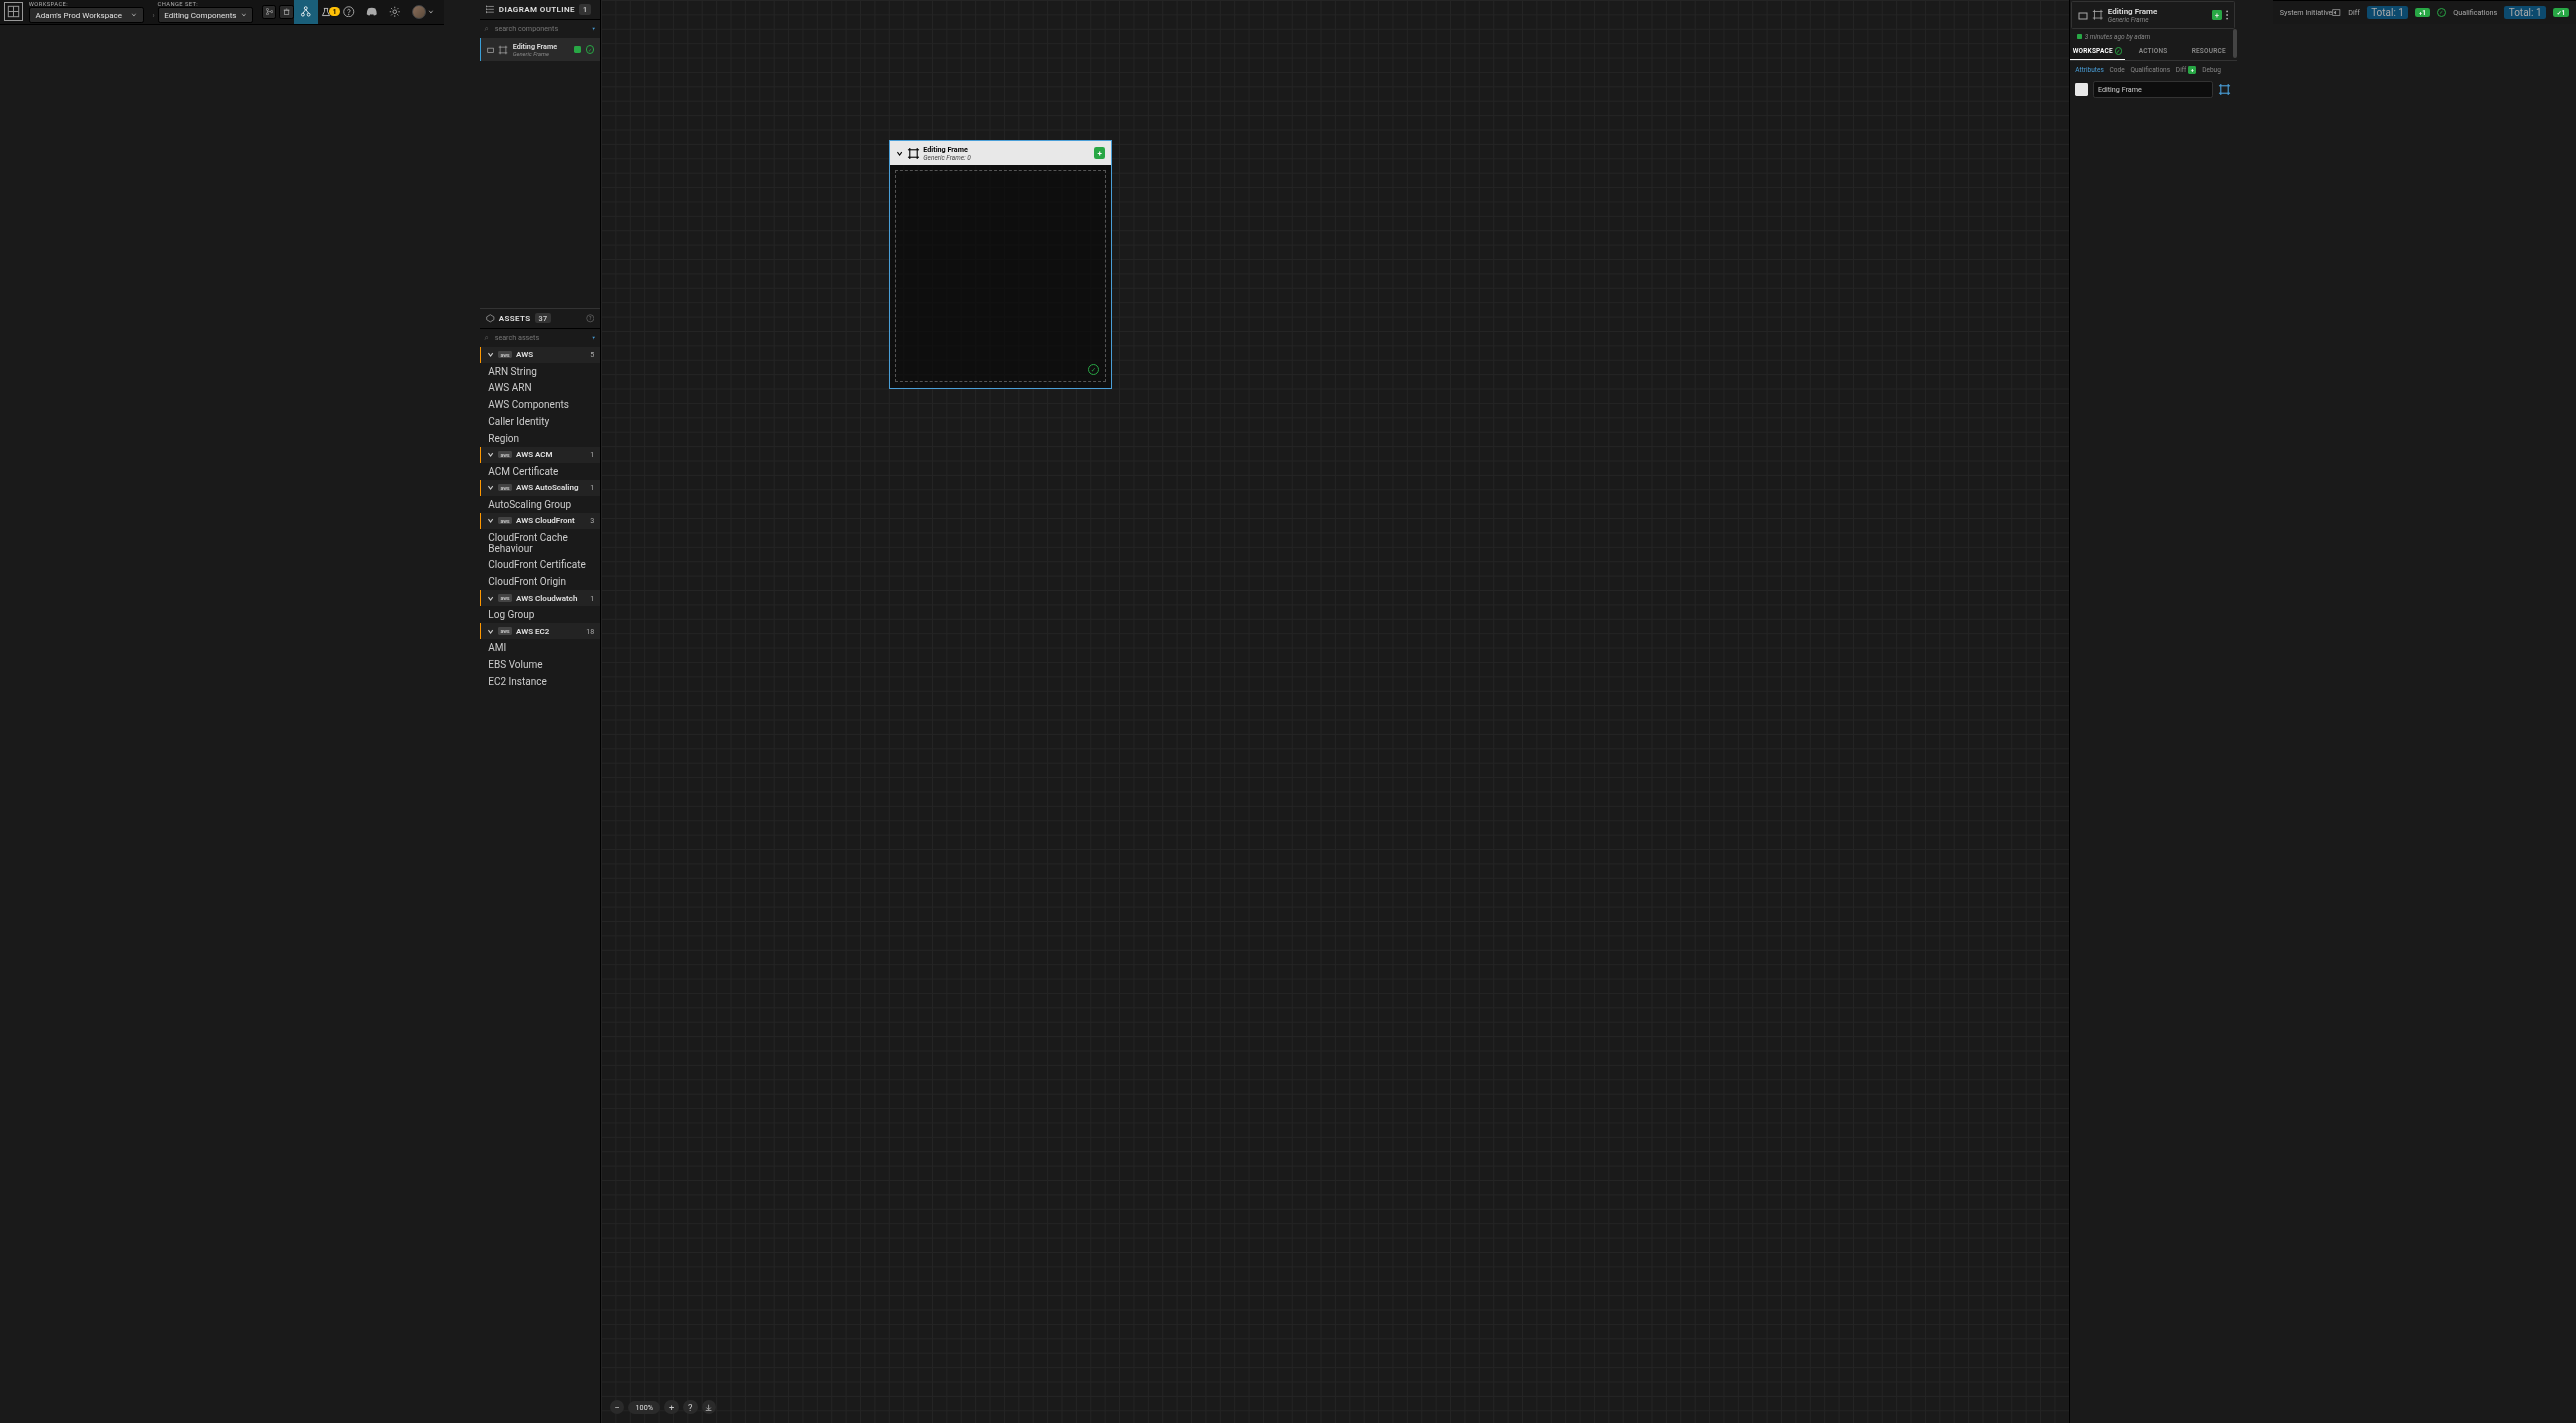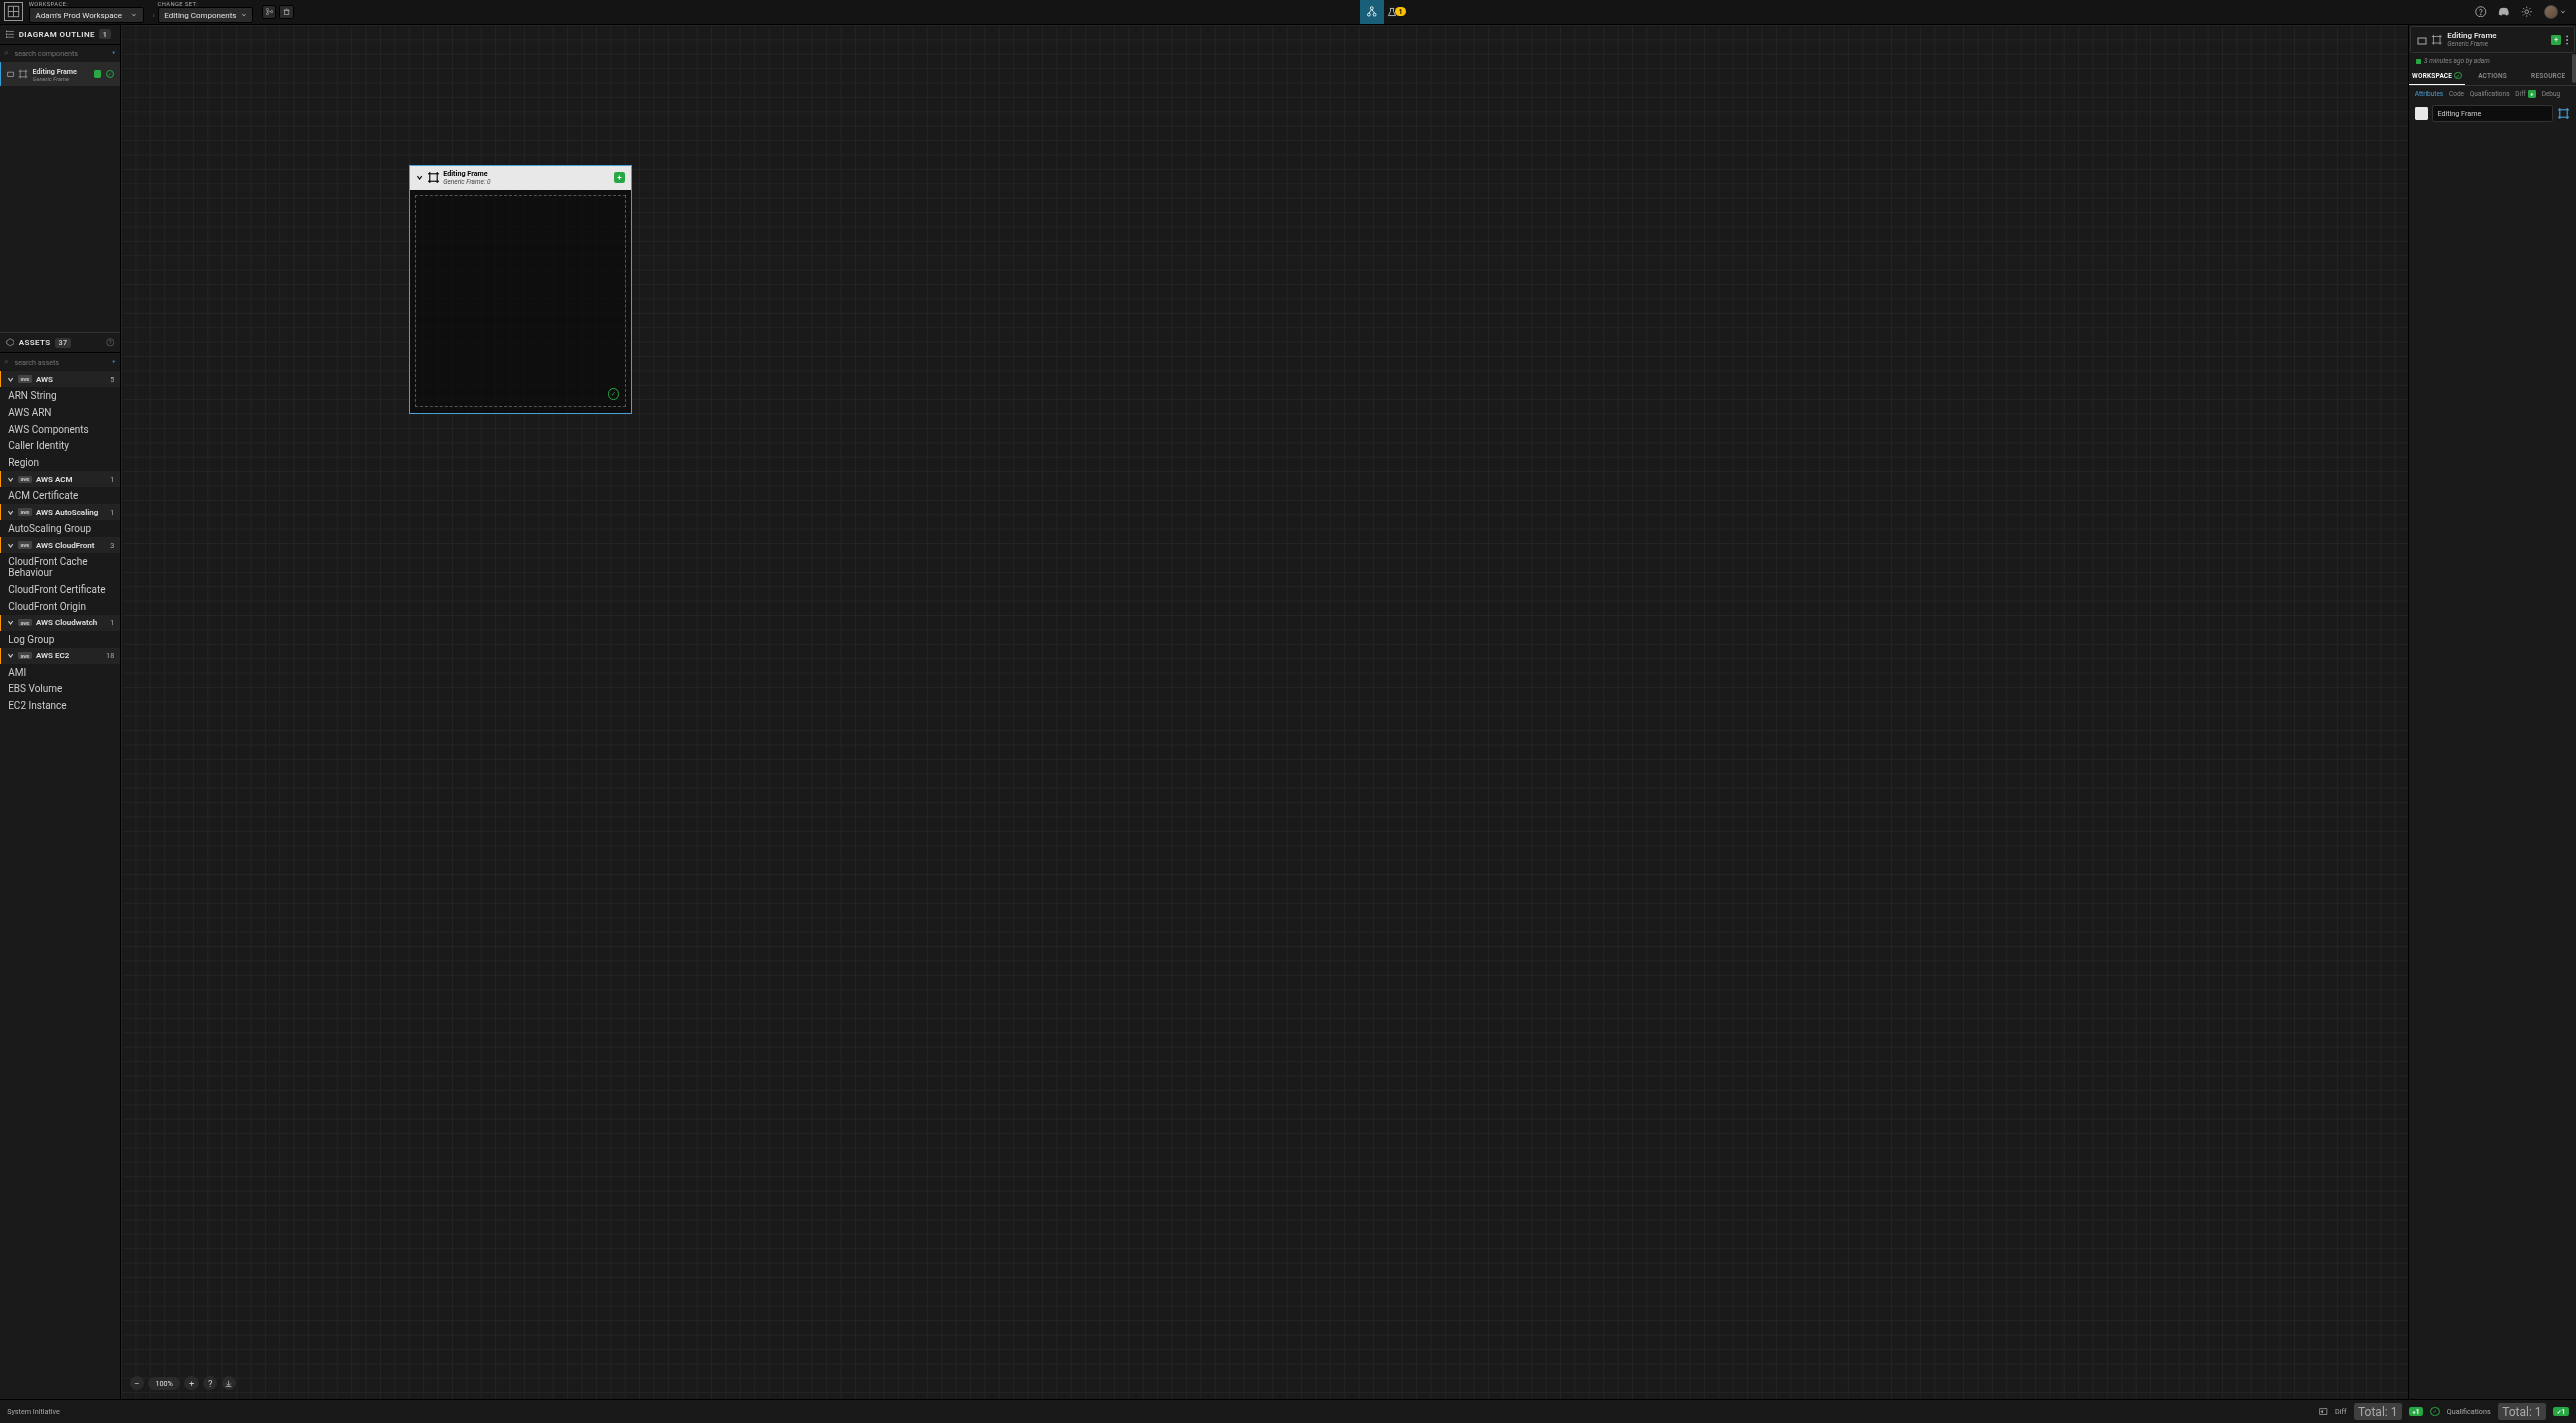--- a/index.html
+++ b/index.html
@@ -4,7 +4,7 @@
 <style>
 * { margin: 0; padding: 0; box-sizing: border-box; font-family: -apple-system, BlinkMacSystemFont, "Segoe UI", Roboto, sans-serif; }
 html, body { width: 100%; height: 100%; background: #1a1a1a; color: #e0e0e0; overflow: hidden; }
-.app { display: flex; flex-direction: column; height: 100vh; }
+.app { display: flex; flex-direction: row; height: 100vh; gap: 36px; }
 
 
 .topbar { height: 24.5px; background: #141414; display: flex; align-items: center; padding: 0 4.3px; border-bottom: 0.7px solid #000; }

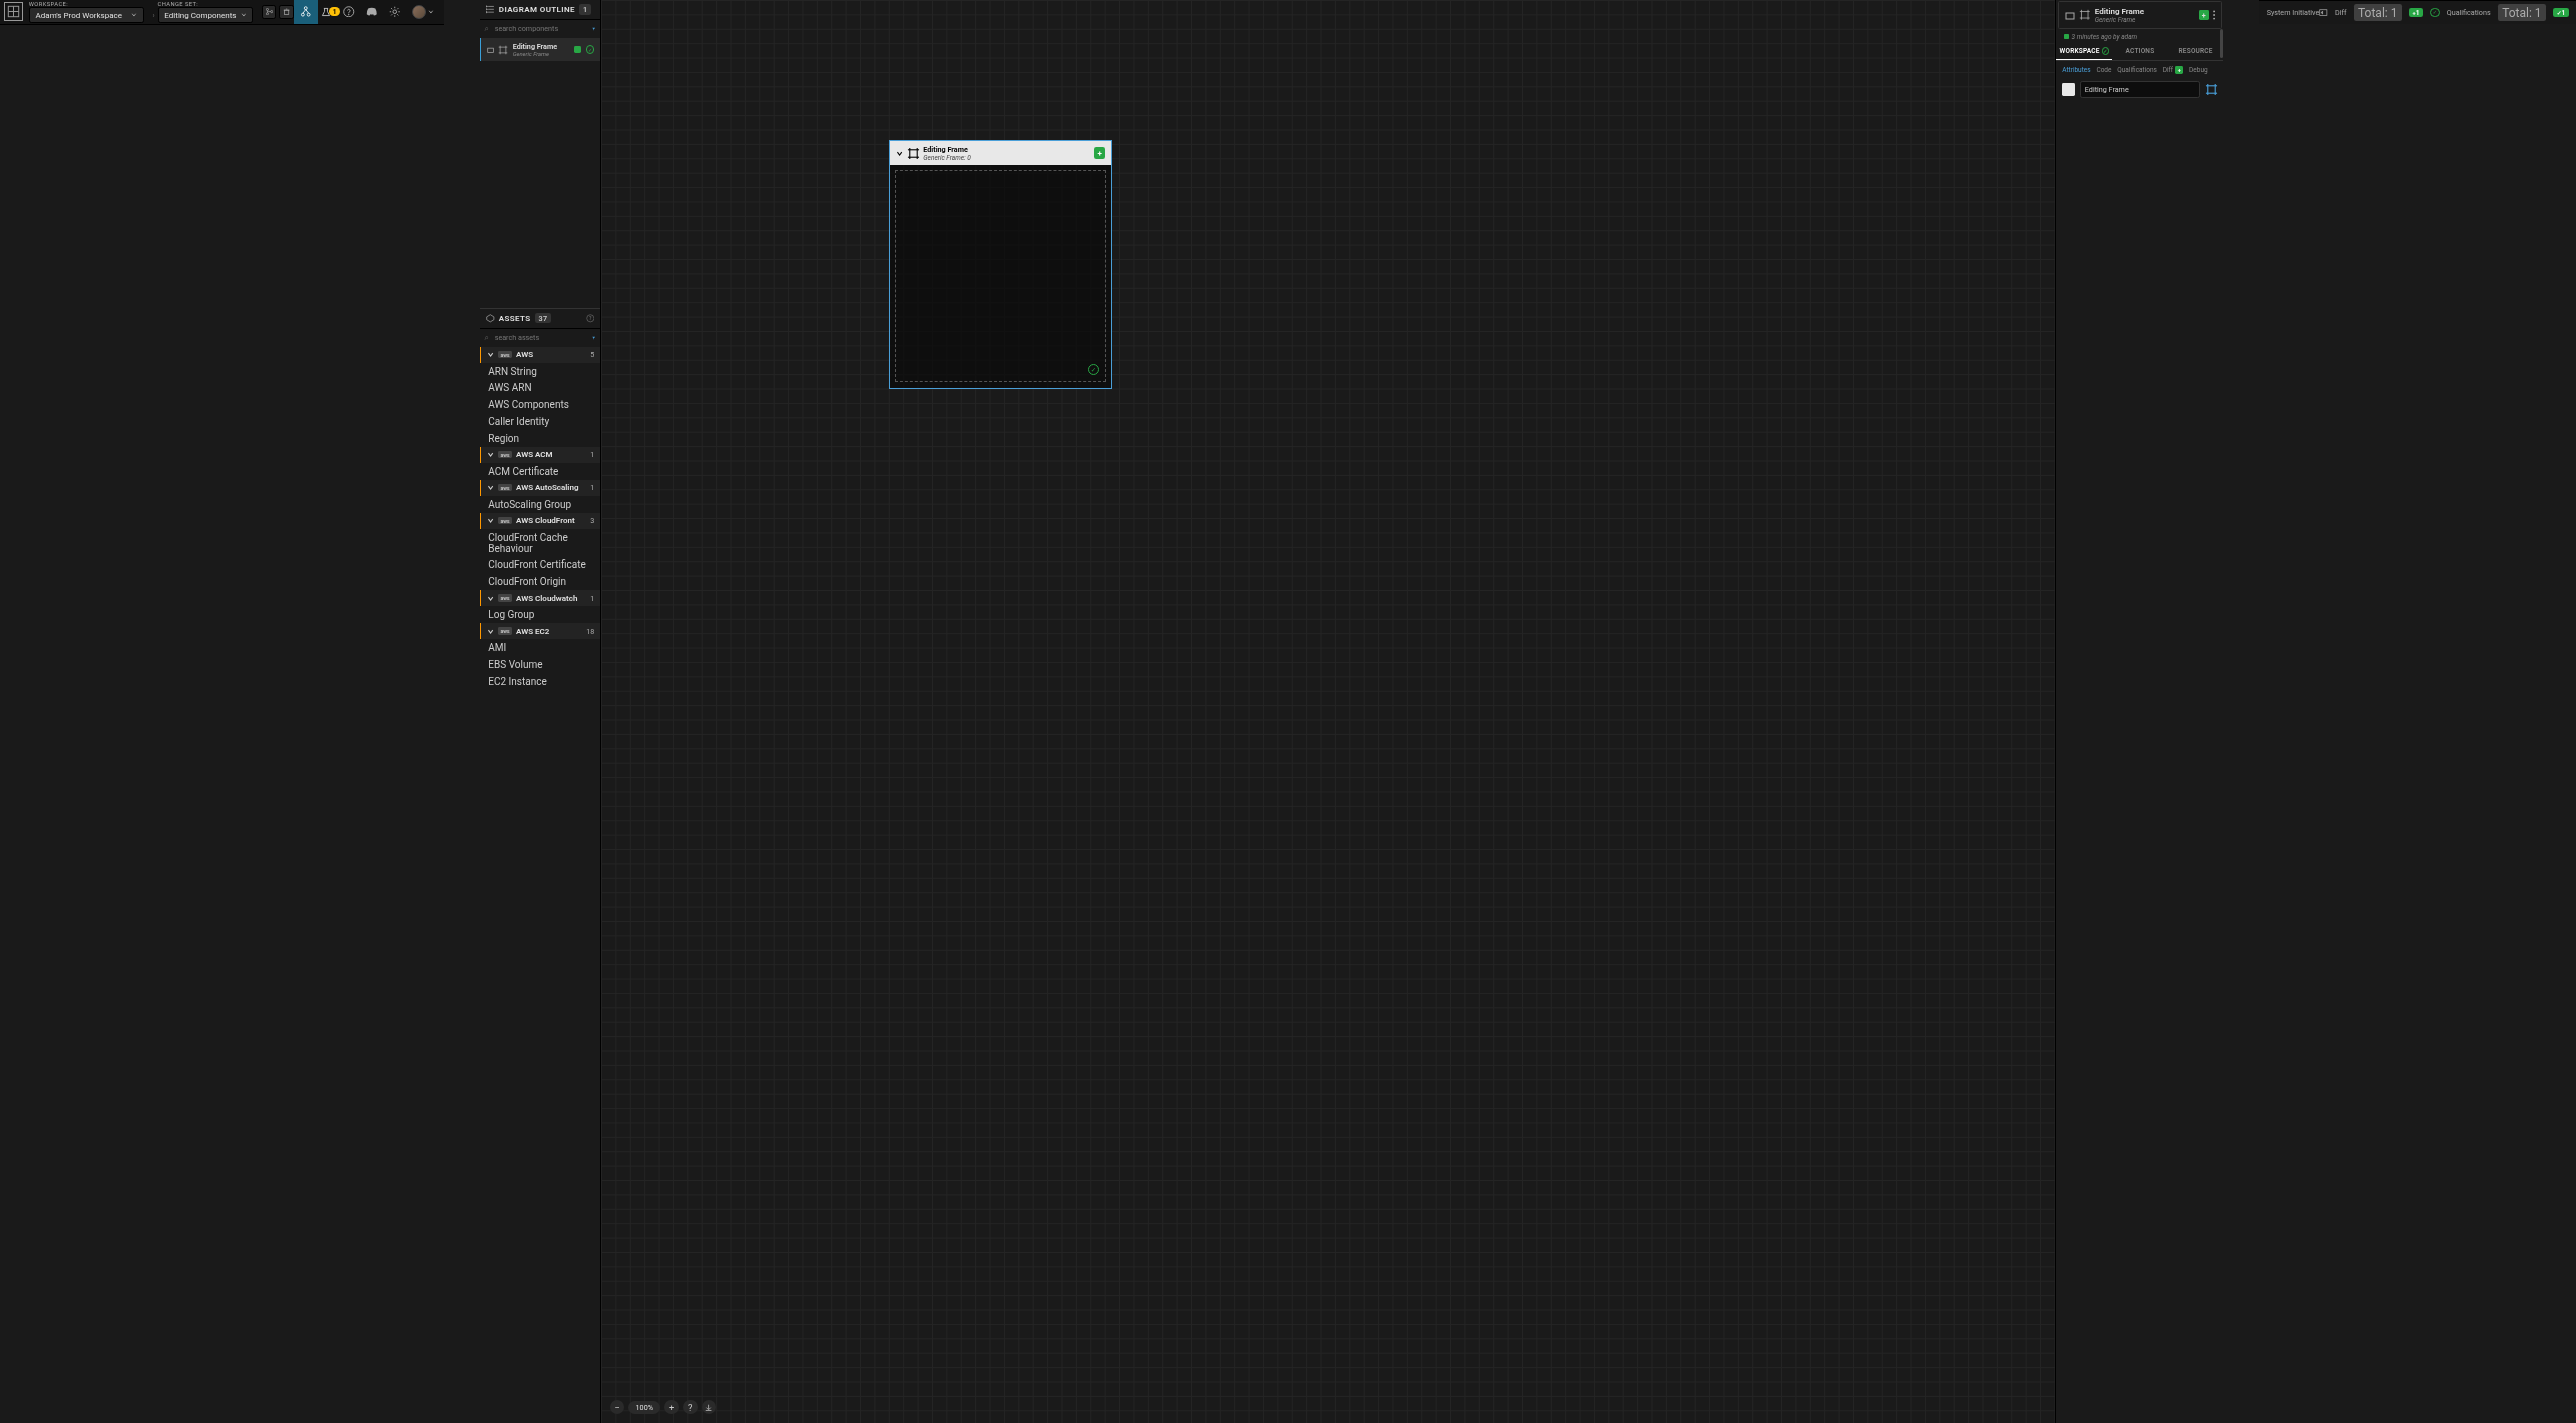--- a/index.html
+++ b/index.html
@@ -94,7 +94,7 @@
 
 .footer { height: 24px; background: #181818; display: flex; align-items: center; padding: 0 7.2px; font-size: 7.2px; color: #aaa; border-top: 0.7px solid #000; }
 .footer-right { margin-left: auto; display: flex; align-items: center; gap: 7.2px; }
-.footer-pill { background: #404040; padding: 1.4px 4.3px; border-radius: 2.2px; font-size: 12px; display: flex; align-items: flex-end; gap: 2.9px; }
+.footer-pill { background: #0c4a6e; padding: 1.4px 4.3px; border-radius: 2.2px; font-size: 10px; display: flex; align-items: flex-end; gap: 2.9px; }
 .green-pill { background: #28a745; color: #fff; padding: 0.7px 3.6px; border-radius: 2.2px; font-size: 6.5px; font-weight: bold; }
 
 svg { display: block; }

